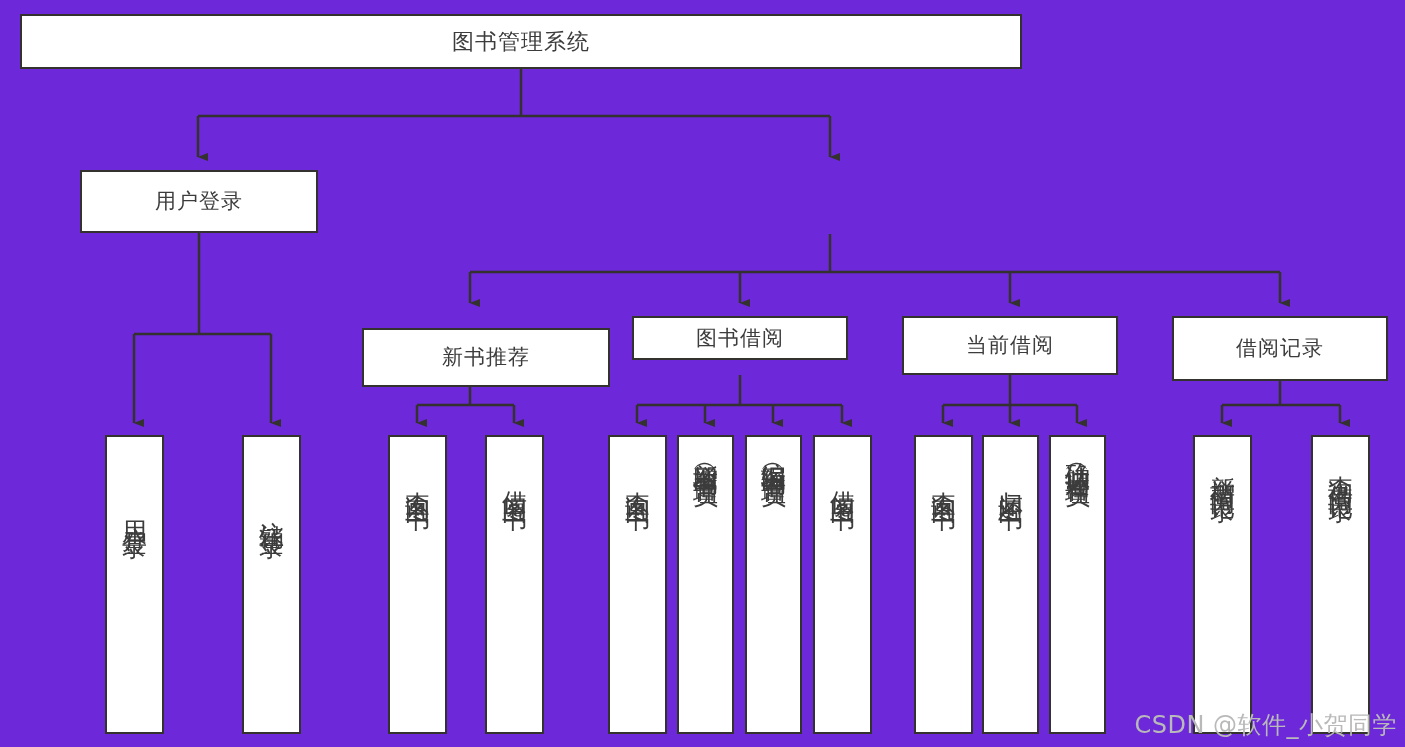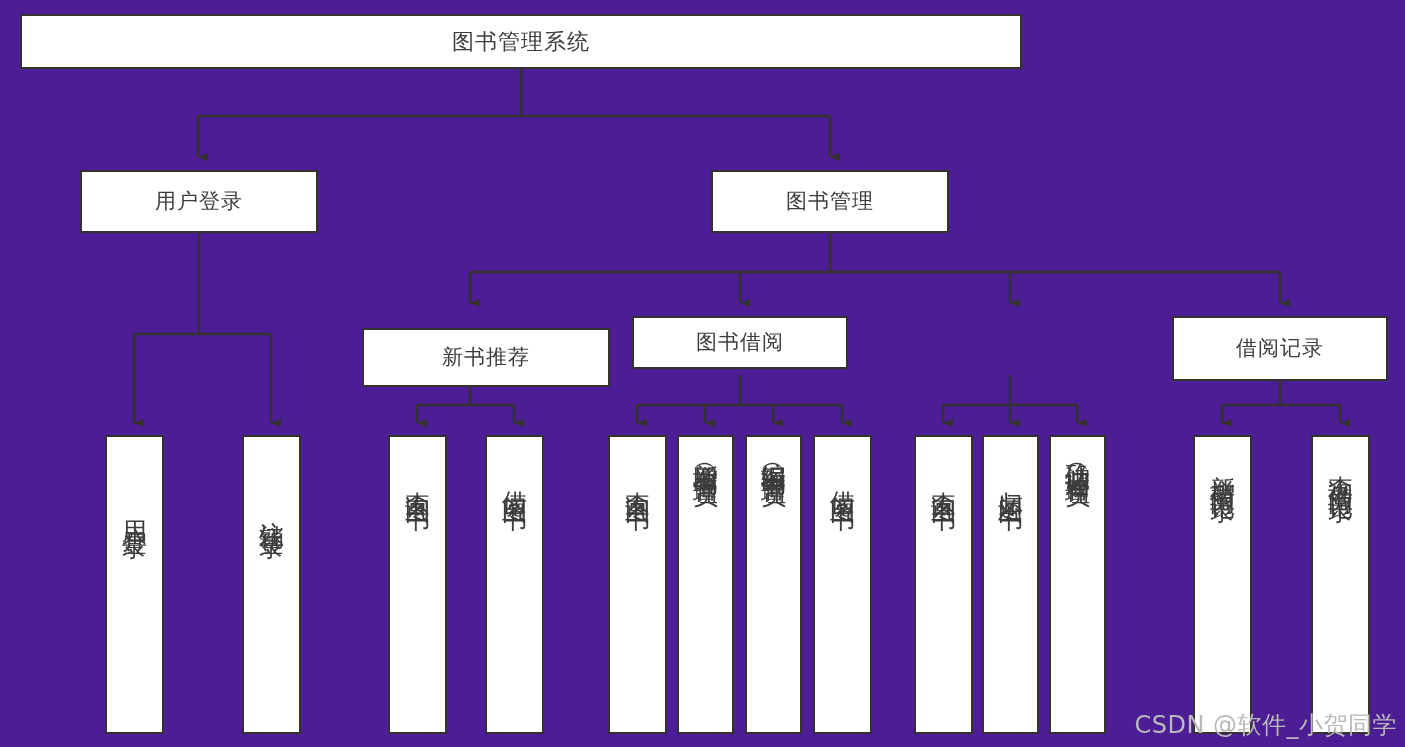--- a/index.html
+++ b/index.html
@@ -8,7 +8,7 @@
     position:relative;
     width:1405px;
     height:747px;
-    background:#4c1d95;
+    background:#6d28d9;
     overflow:hidden;
   }
   #wires{position:absolute;left:0;top:0;width:1405px;height:747px;pointer-events:none;}

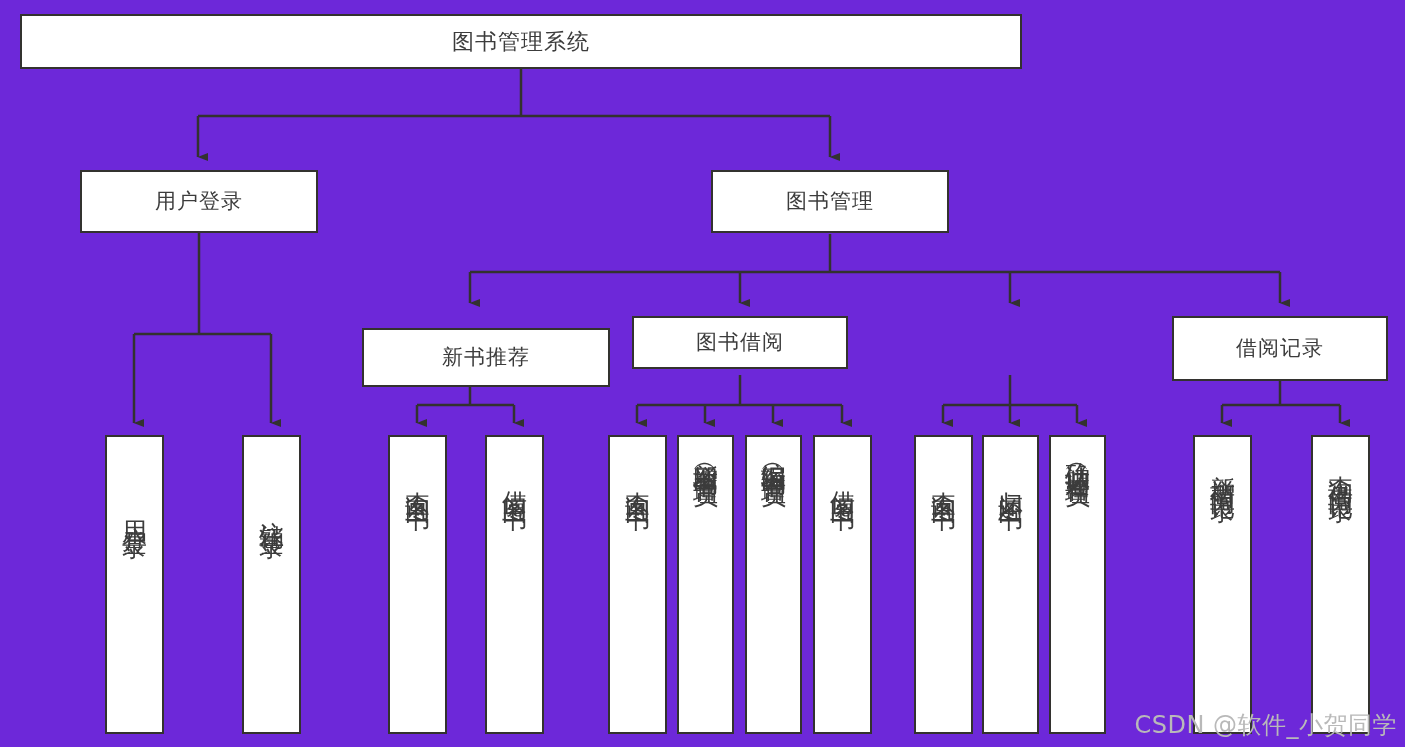--- a/index.html
+++ b/index.html
@@ -123,9 +123,6 @@
   <div class="node h-node" style="left:80px;top:170px;width:238px;height:63px;">
     <span class="lbl">用户登录</span>
   </div>
-  <div class="node h-node" style="left:711px;top:170px;width:238px;height:63px;">
-    <span class="lbl">图书管理</span>
-  </div>
 
   <div class="node h-node" style="left:362px;top:328px;width:248px;height:59px;">
     <span class="lbl">新书推荐</span>

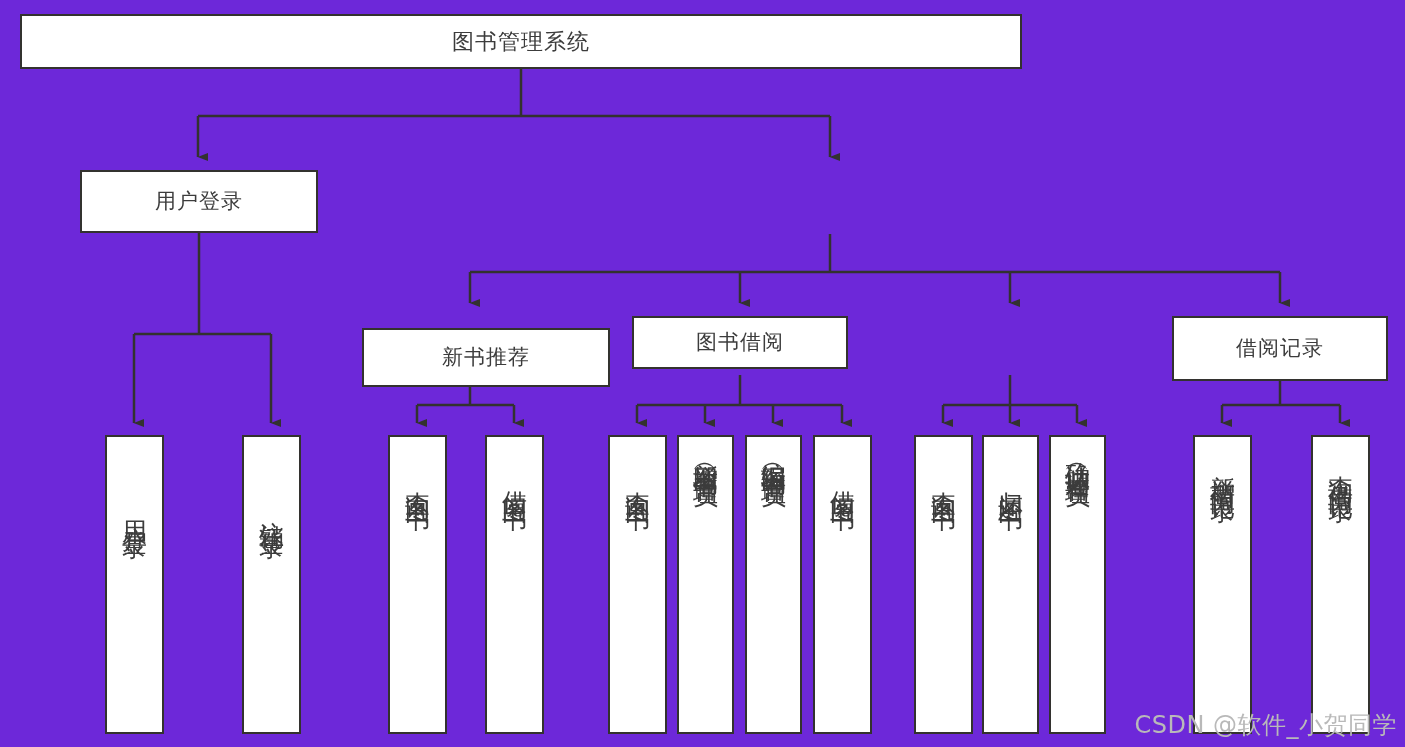--- a/index.html
+++ b/index.html
@@ -127,7 +127,7 @@
   <div class="node h-node" style="left:362px;top:328px;width:248px;height:59px;">
     <span class="lbl">新书推荐</span>
   </div>
-  <div class="node h-node" style="left:632px;top:316px;width:216px;height:53px;">
+  <div class="node h-node" style="left:632px;top:316px;width:216px;height:44px;">
     <span class="lbl">图书借阅</span>
   </div>
   <div class="node h-node" style="left:1172px;top:316px;width:216px;height:65px;">

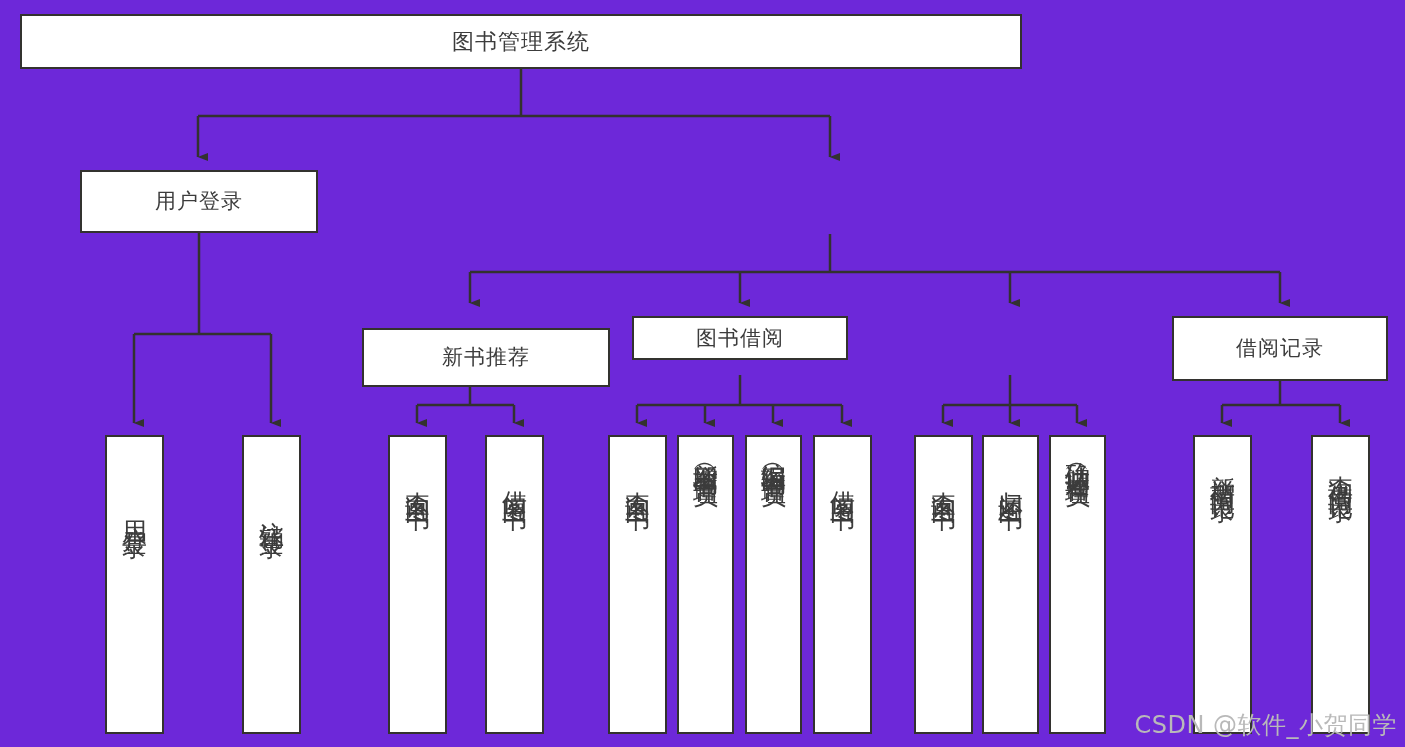--- a/index.html
+++ b/index.html
@@ -130,6 +130,9 @@
   <div class="node h-node" style="left:632px;top:316px;width:216px;height:44px;">
     <span class="lbl">图书借阅</span>
   </div>
+  <div class="node h-node" style="left:902px;top:316px;width:216px;height:59px;">
+    <span class="lbl">当前借阅</span>
+  </div>
   <div class="node h-node" style="left:1172px;top:316px;width:216px;height:65px;">
     <span class="lbl">借阅记录</span>
   </div>

